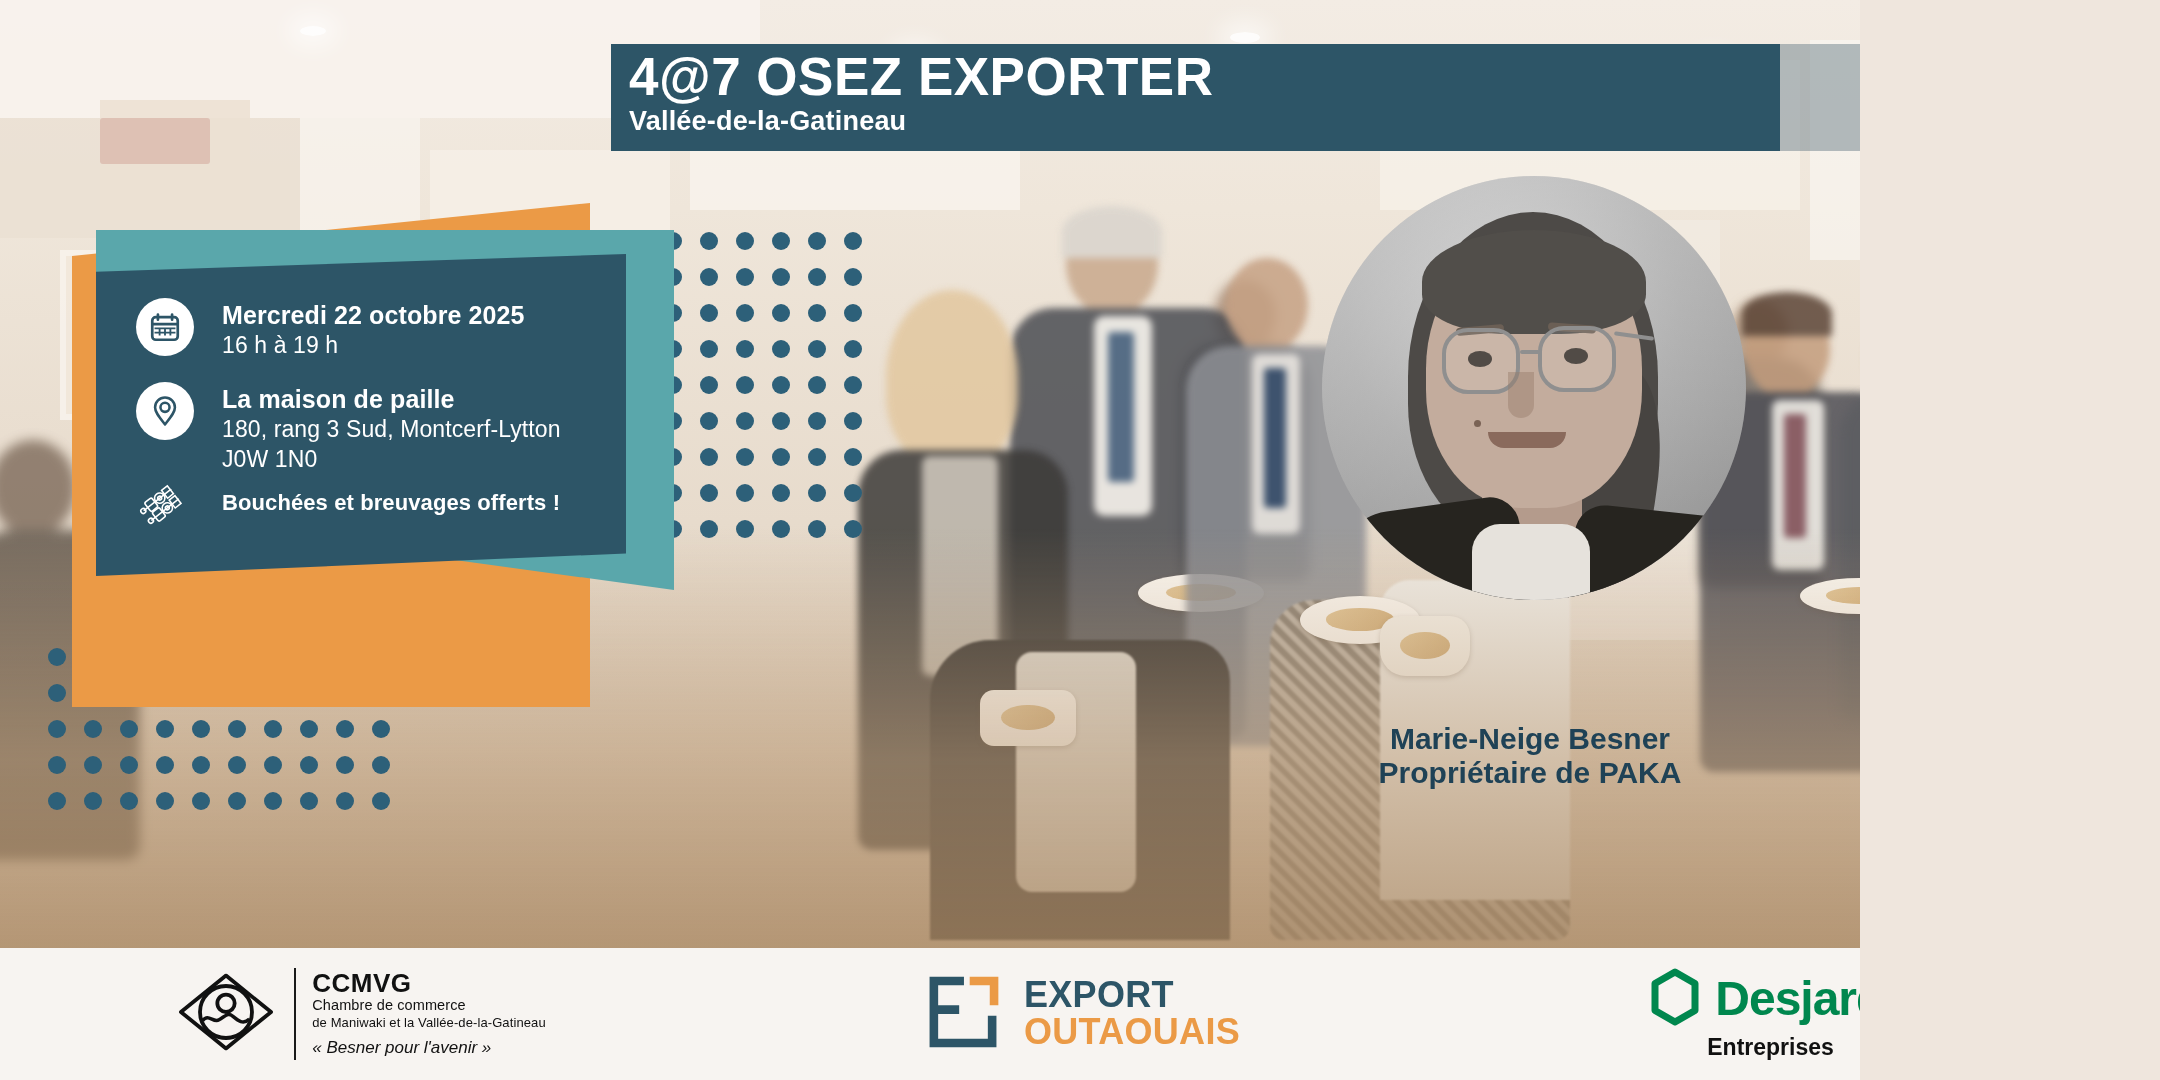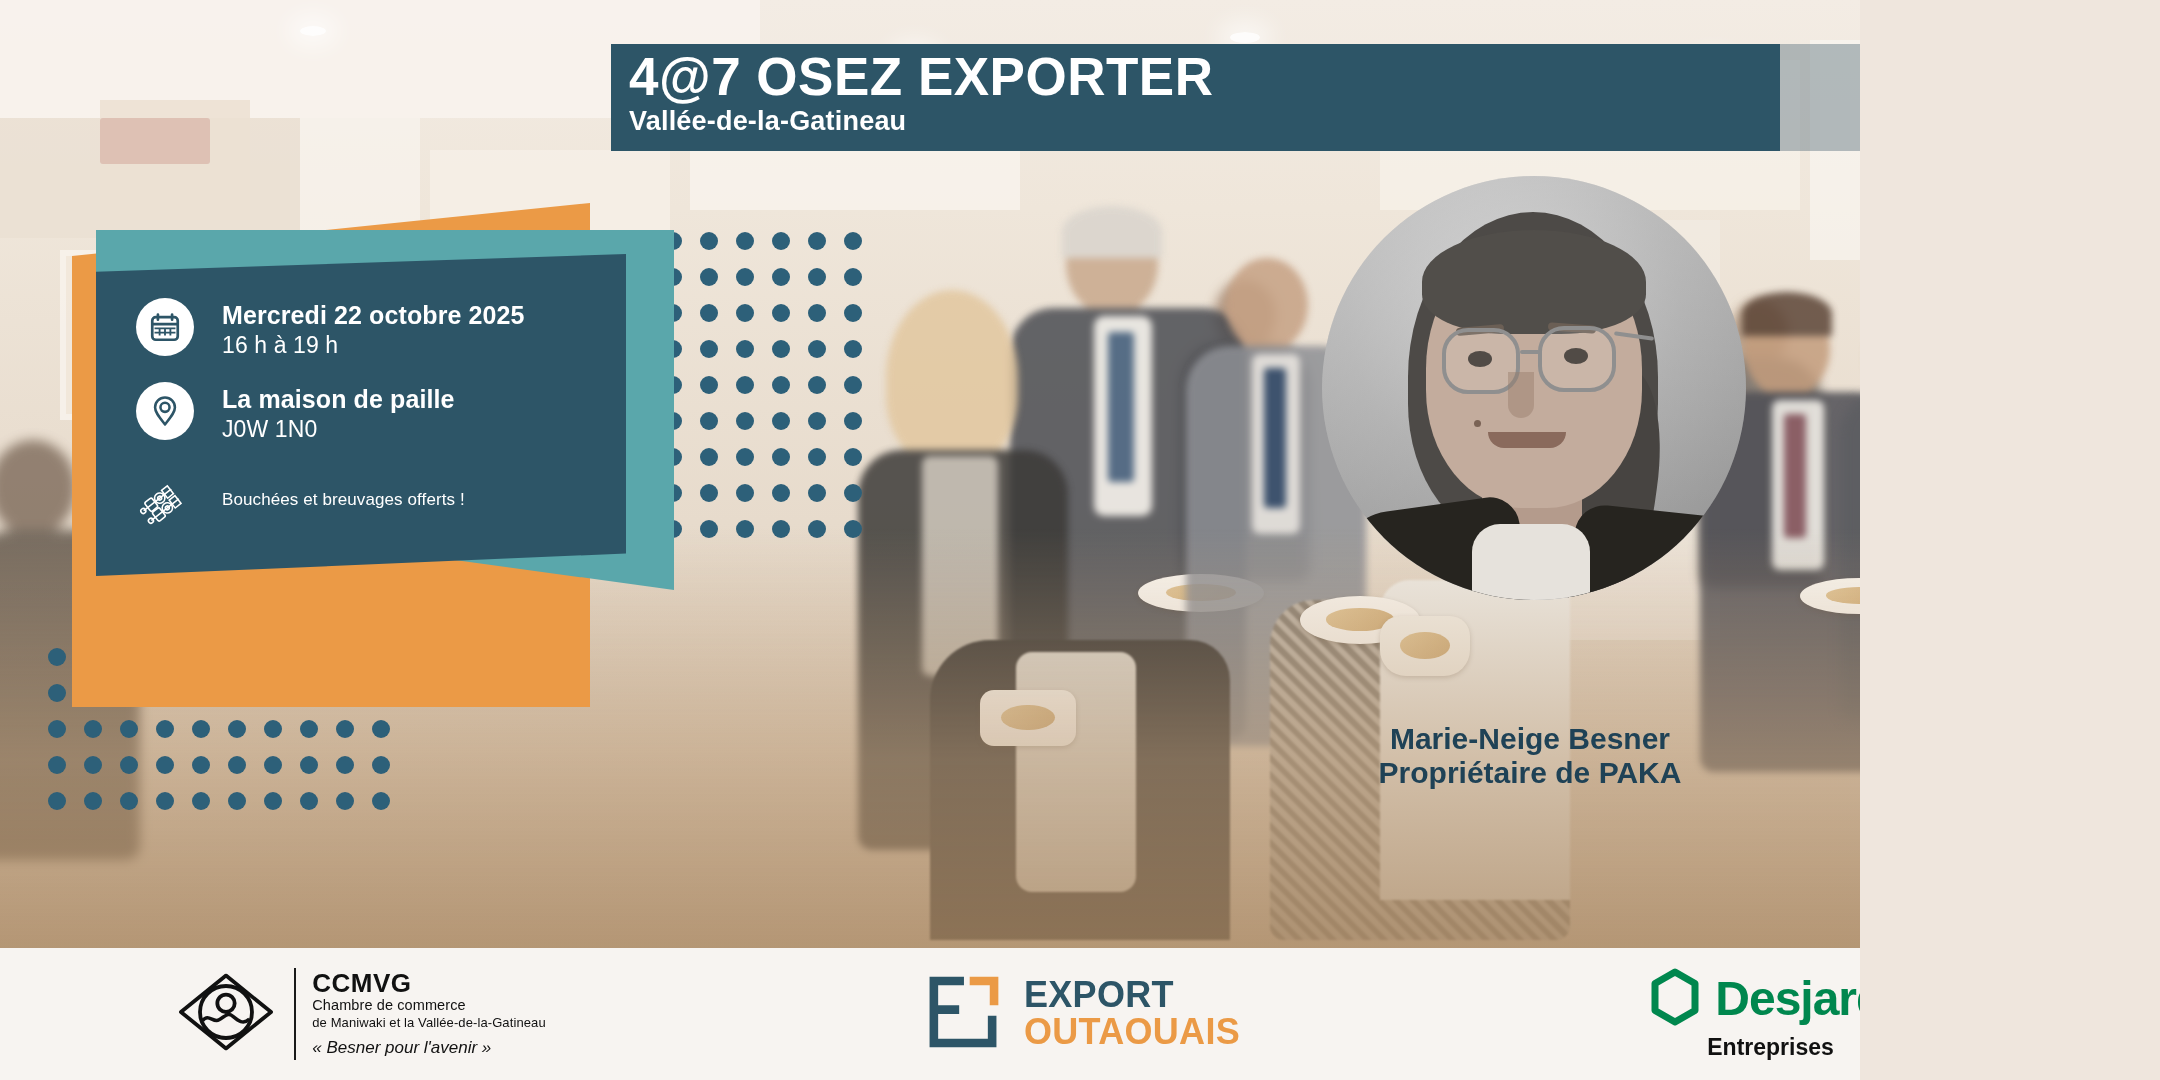--- a/index.html
+++ b/index.html
@@ -460,6 +460,7 @@
         </div>
         <div class="rtext">
           <div class="rt-strong">La maison de paille</div>
+          <div class="rt-light">180, rang 3 Sud, Montcerf-Lytton</div>
           <div class="rt-light">J0W 1N0</div>
         </div>
       </div>

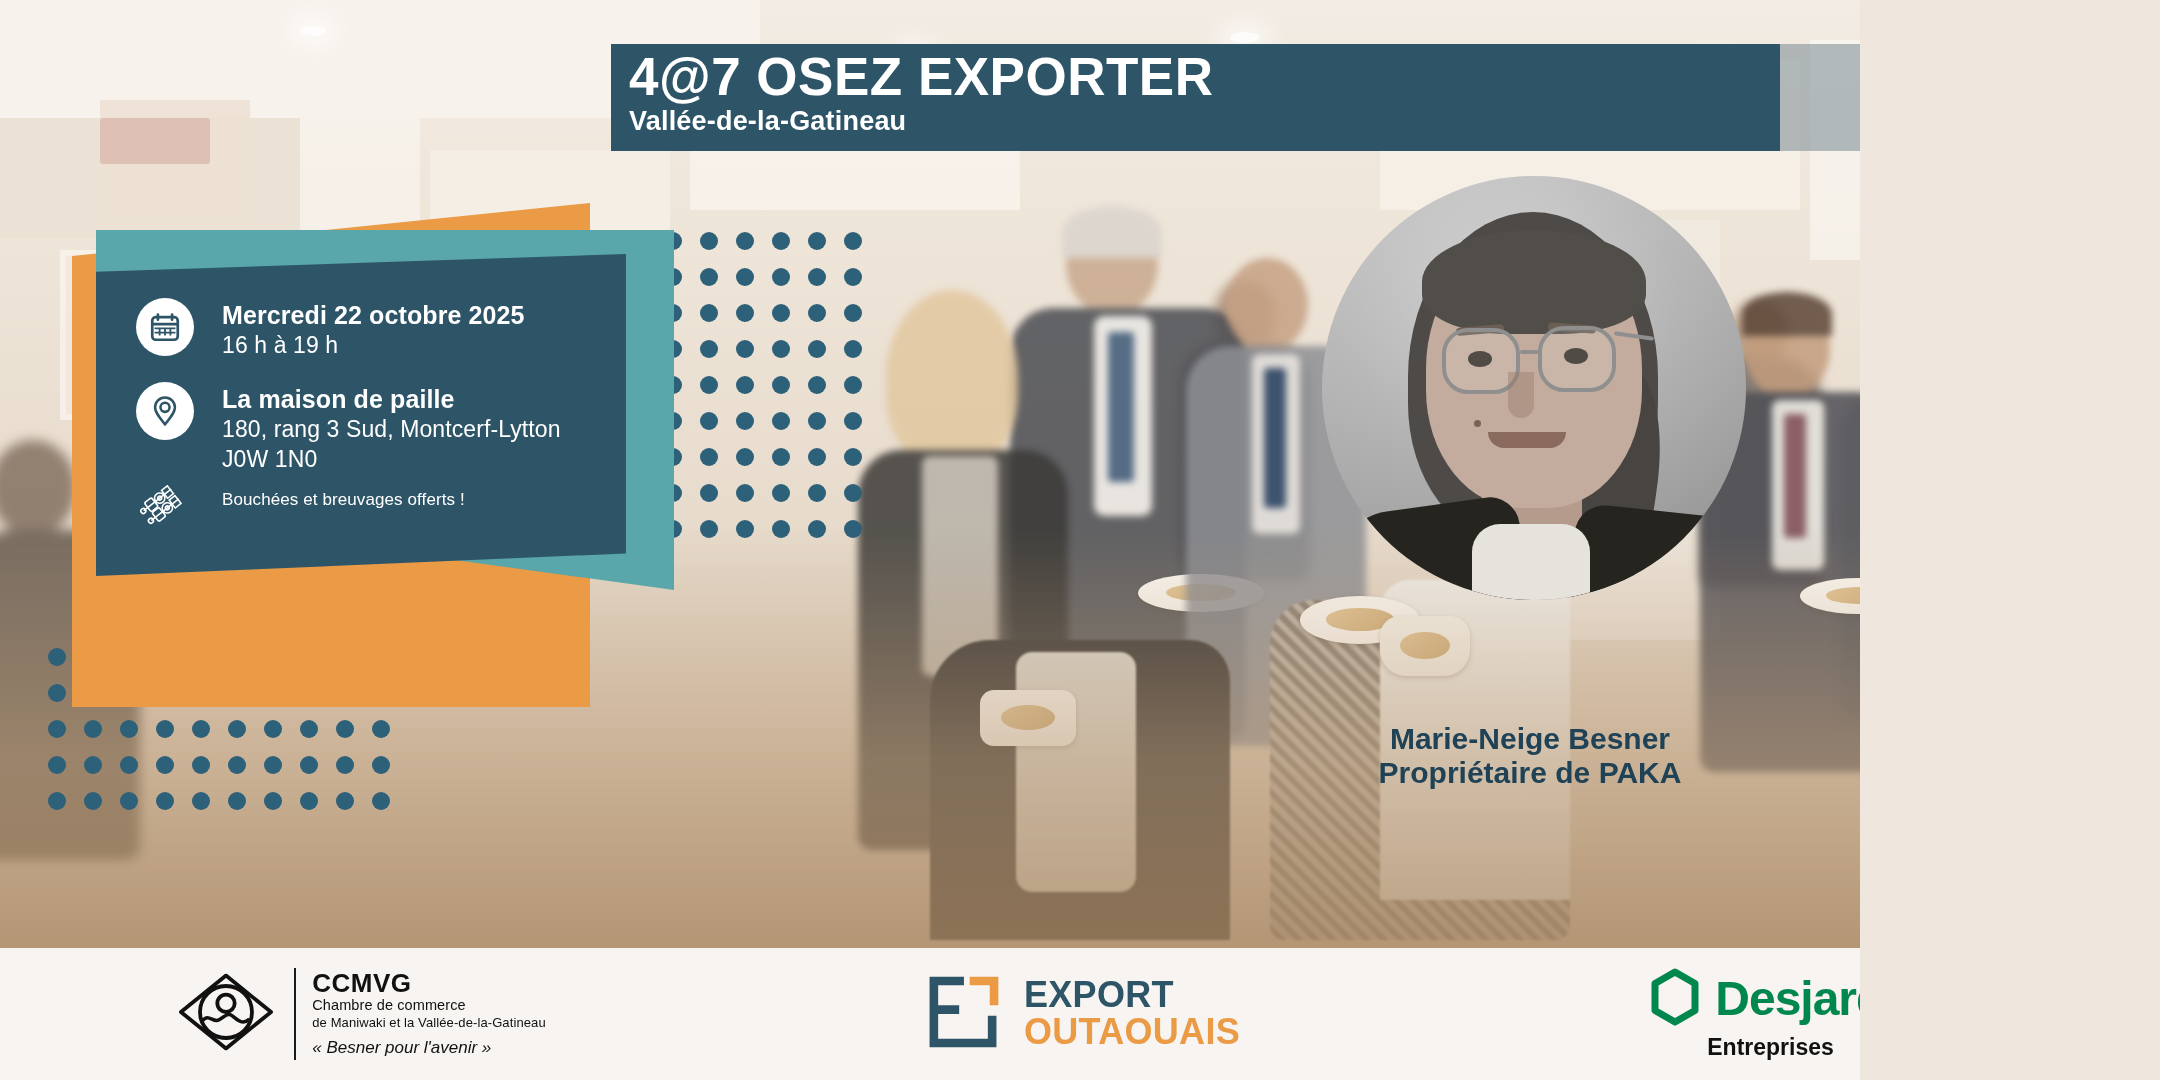--- a/index.html
+++ b/index.html
@@ -112,7 +112,7 @@
   .rtext { padding-top:2px; }
   .rt-strong { font-size:25px; font-weight:700; letter-spacing:.1px; line-height:1.25; white-space:nowrap; }
   .rt-light  { font-size:23px; font-weight:400; letter-spacing:.1px; line-height:1.3; white-space:nowrap; }
-  .rt-food   { font-size:17px; font-weight:400; letter-spacing:.1px; line-height:1.3; white-space:nowrap; padding-top:12px;}
+  .rt-food   { font-size:22px; font-weight:700; letter-spacing:.1px; line-height:1.3; white-space:nowrap; padding-top:12px;}
 
   
   .portrait-wrap {

